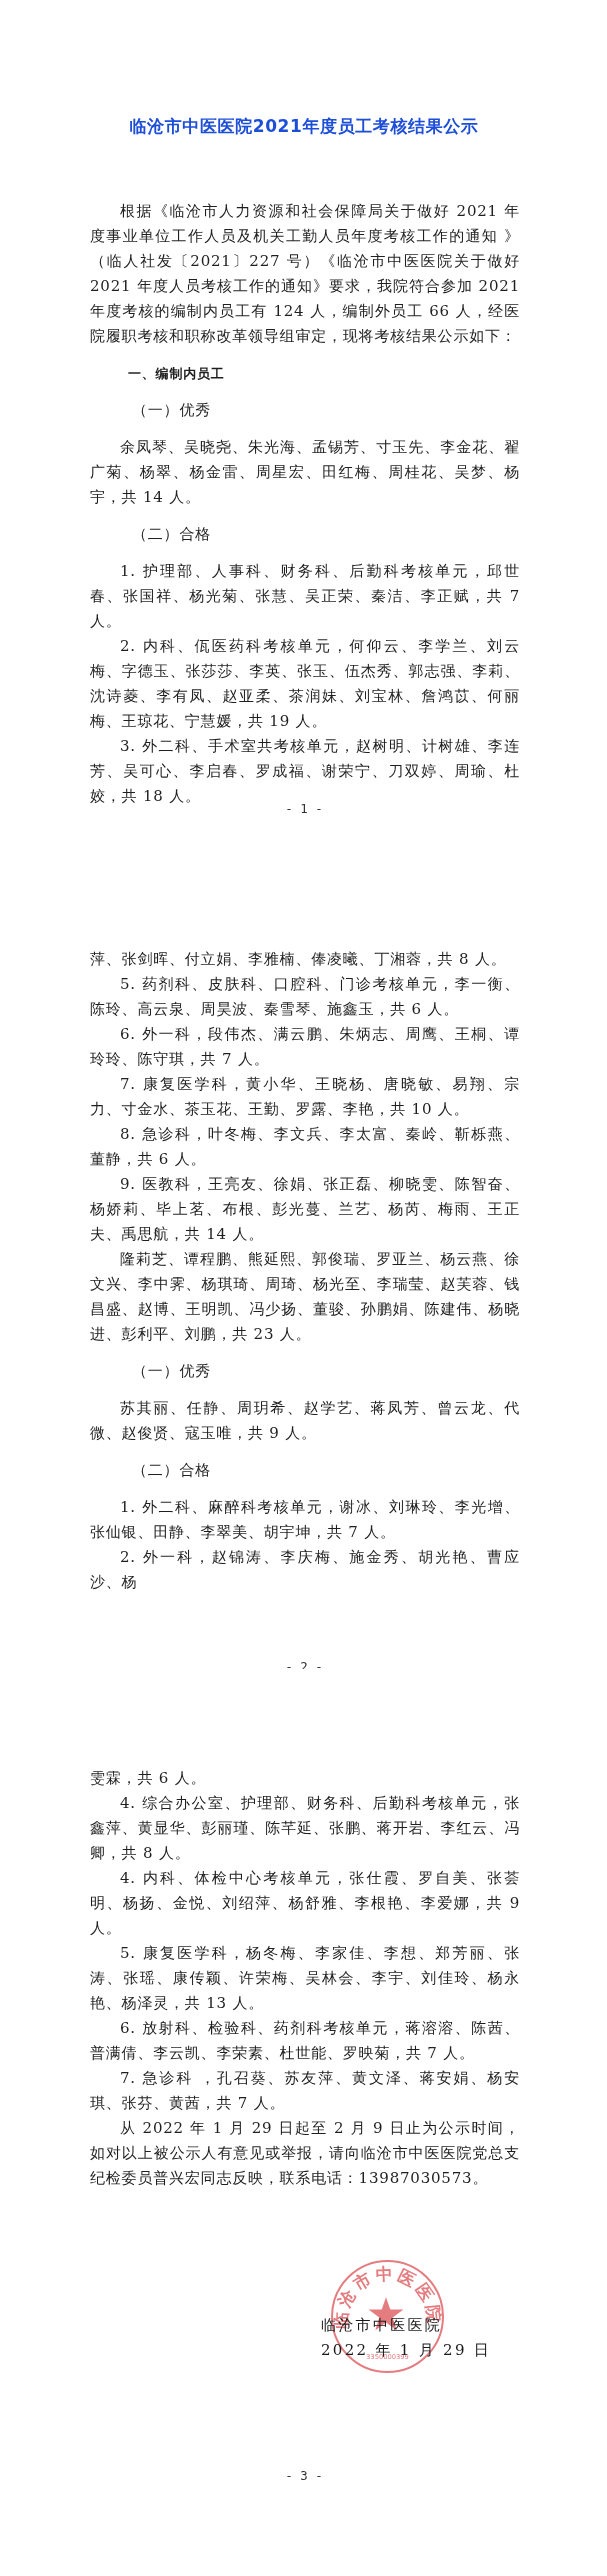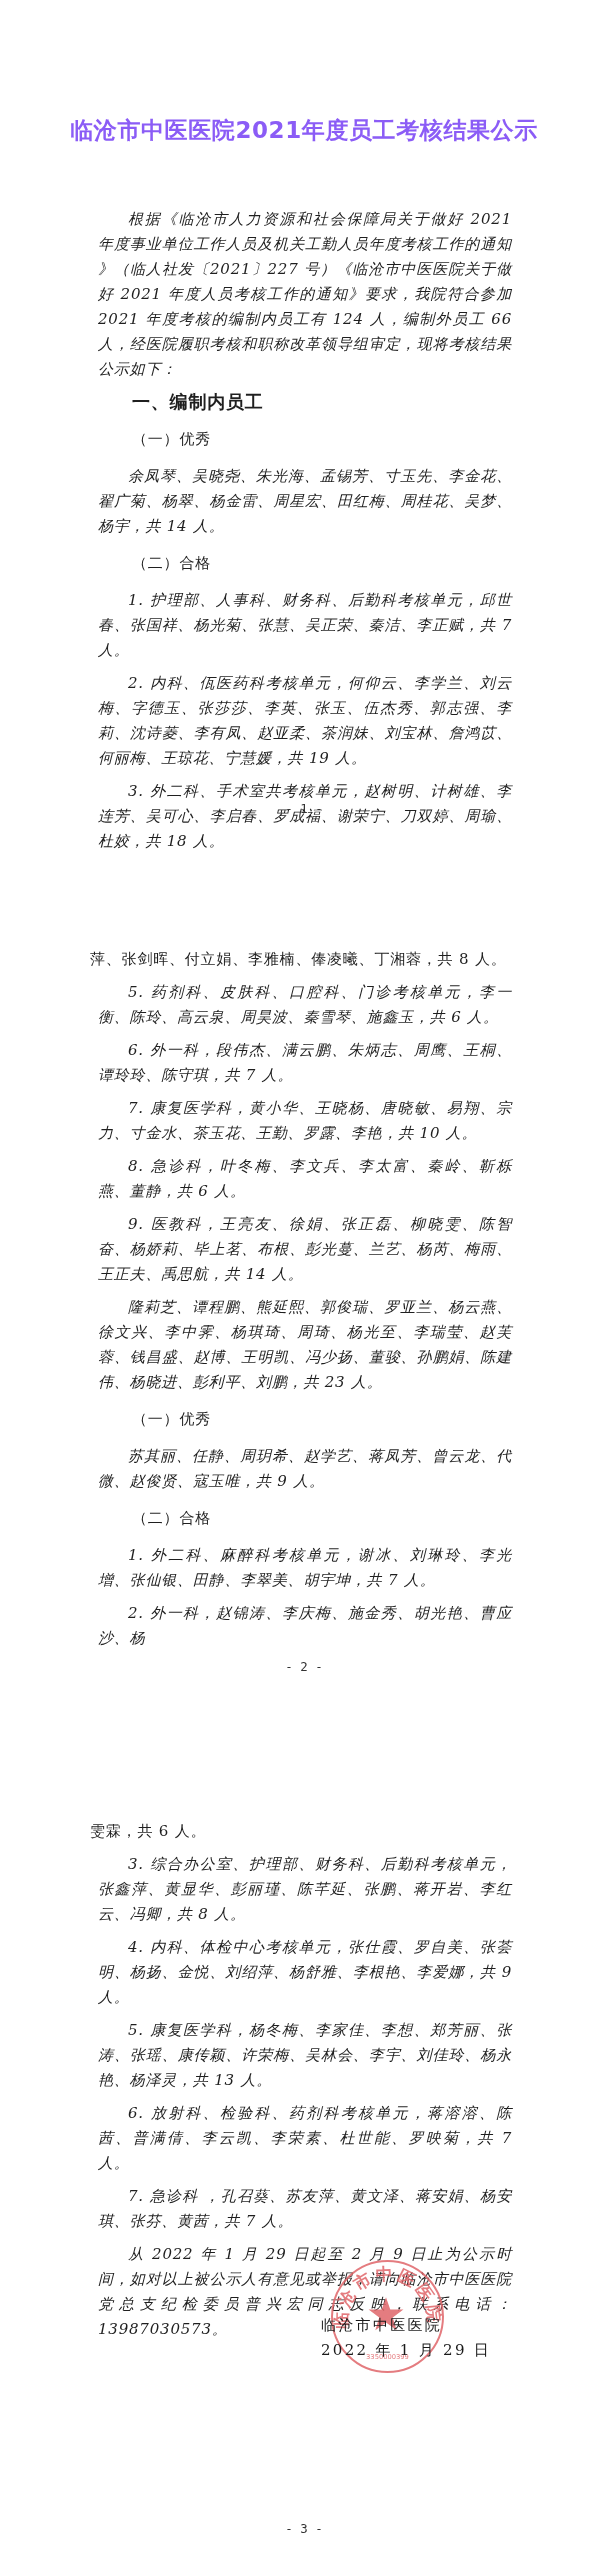--- a/index.html
+++ b/index.html
@@ -8,7 +8,7 @@
   .page { position: absolute; left: 0; width: 608px; background: #ffffff; }
   .title { position: absolute; left: 0; width: 608px; top: 115px; text-align: center;
            font-family: "DejaVu Sans", "Liberation Sans", sans-serif; font-weight: bold;
-           font-size: 23px; letter-spacing: 0.6px; color: #8b5cf6; }
+           font-size: 17px; letter-spacing: 0.6px; color: #1d4ed8; }
   .body-block { position: absolute; left: 90px; width: 430px; font-size: 15px;
                 line-height: 25px; letter-spacing: 0.8px; text-align: justify; }
   .para { margin: 8px; text-indent: 2em; font-style: italic; }

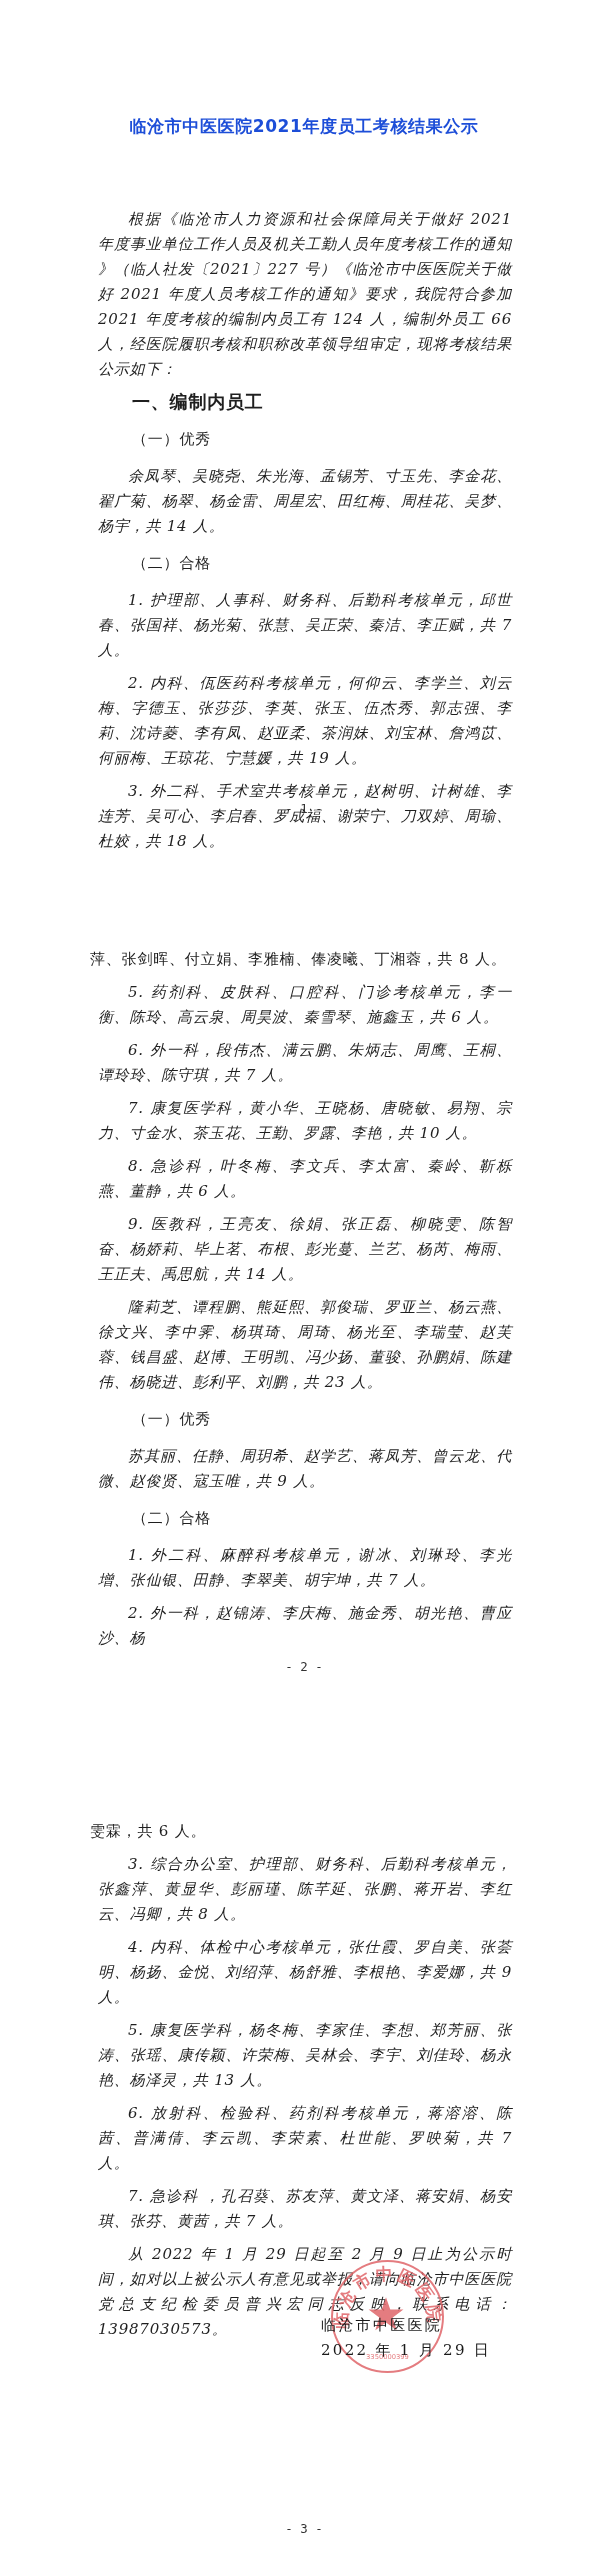--- a/index.html
+++ b/index.html
@@ -11,7 +11,7 @@
            font-size: 17px; letter-spacing: 0.6px; color: #1d4ed8; }
   .body-block { position: absolute; left: 90px; width: 430px; font-size: 15px;
                 line-height: 25px; letter-spacing: 0.8px; text-align: justify; }
-  .para { margin: 8px; text-indent: 2em; font-style: italic; }
+  .para { margin: 0; text-indent: 2em; }
   .h1 { margin: 6px; text-indent: 2em; font-family: Liberation Serif, serif;
         font-weight: bold; font-size: 18px; }
   .h2 { margin: 12px; text-indent: 2em; }

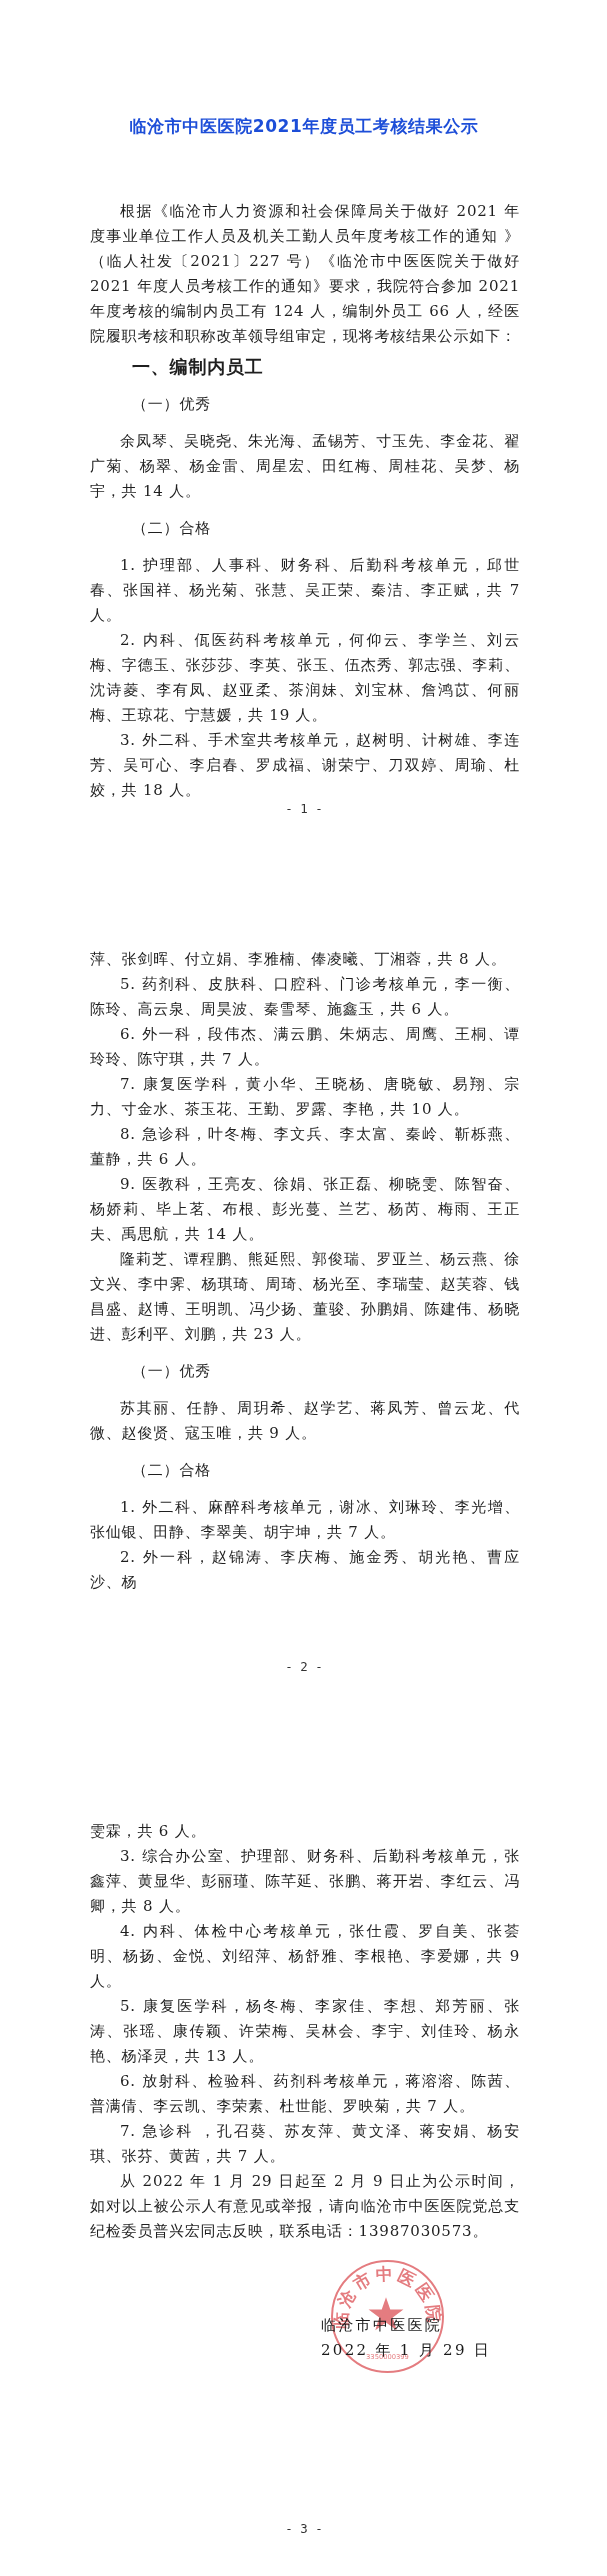--- a/index.html
+++ b/index.html
@@ -12,8 +12,8 @@
   .body-block { position: absolute; left: 90px; width: 430px; font-size: 15px;
                 line-height: 25px; letter-spacing: 0.8px; text-align: justify; }
   .para { margin: 0; text-indent: 2em; }
-  .h1 { margin: 6px; text-indent: 2em; font-family: Liberation Serif, serif;
-        font-weight: bold; font-size: 18px; }
+  .h1 { margin: 12px; text-indent: 2em; font-family: Liberation Serif, serif;
+        font-weight: bold; font-size: 13px; }
   .h2 { margin: 12px; text-indent: 2em; }
   .cont { margin: 0; text-indent: 0; }
   .pagenum { position: absolute; left: 0; width: 608px; text-align: center;

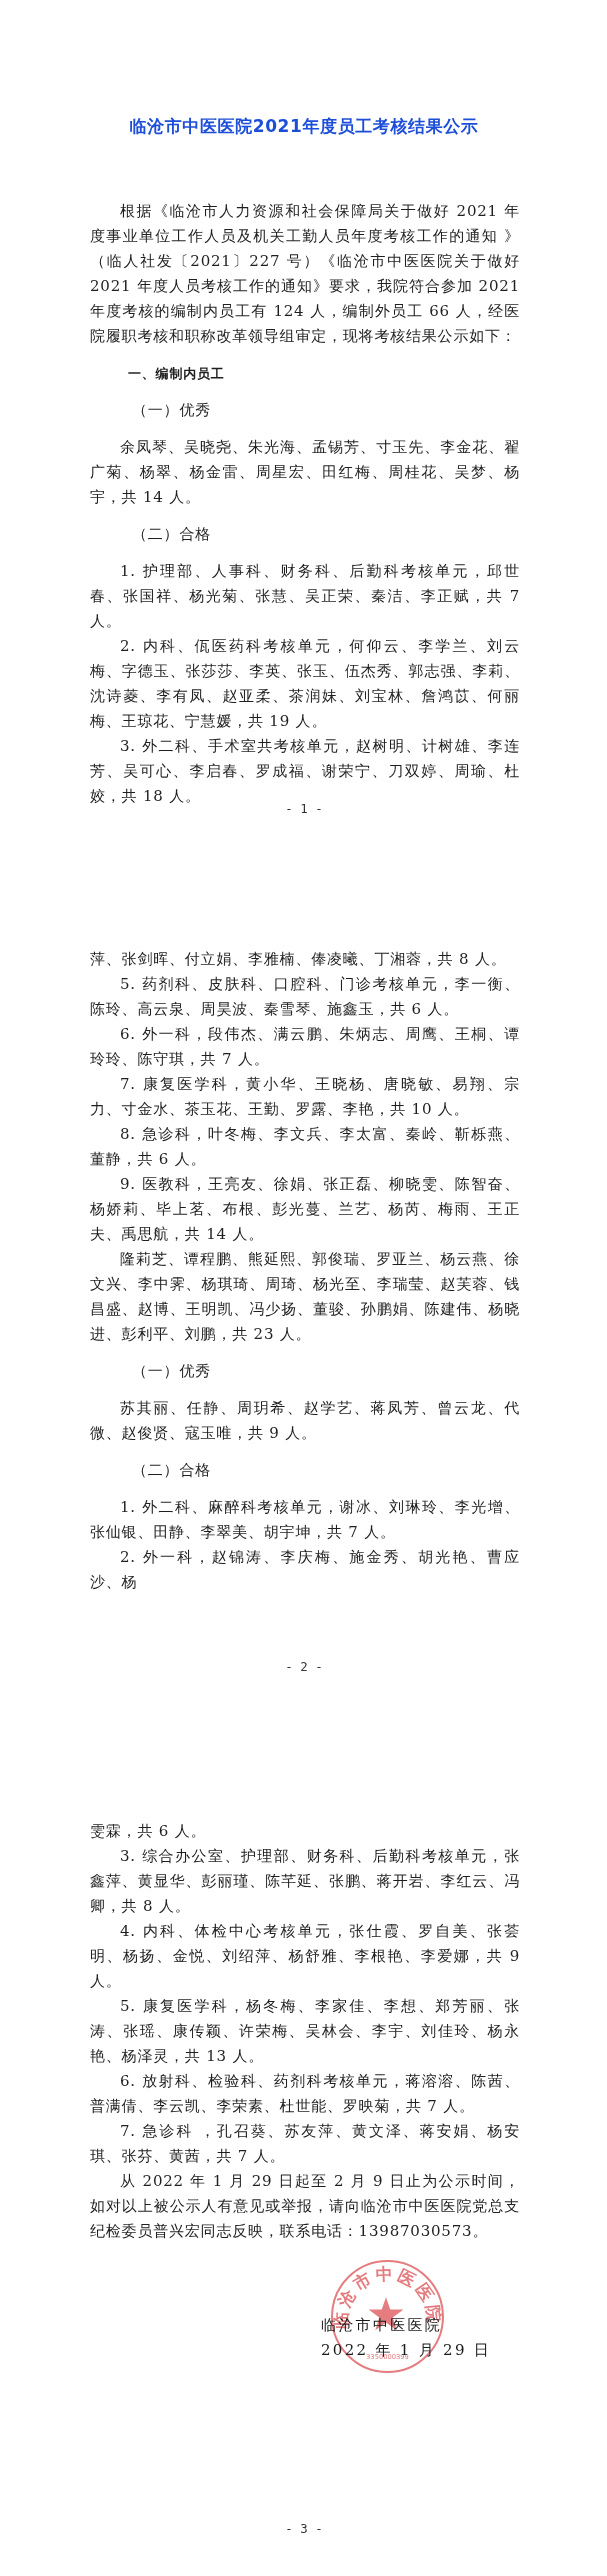--- a/index.html
+++ b/index.html
@@ -61,7 +61,7 @@
   <div class="pagenum" style="top:798px;">- 2 -</div>
 </div>
 
-<div class="page" style="top:1722px; height:854px;">
+<div class="page" style="top:1669px; height:854px;">
   <div class="body-block" style="top:97px;">
     <p class="cont">雯霖，共 6 人。</p>
     <p class="para">3. 综合办公室、护理部、财务科、后勤科考核单元，张鑫萍、黄显华、彭丽瑾、陈芊延、张鹏、蒋开岩、李红云、冯卿，共 8 人。</p>

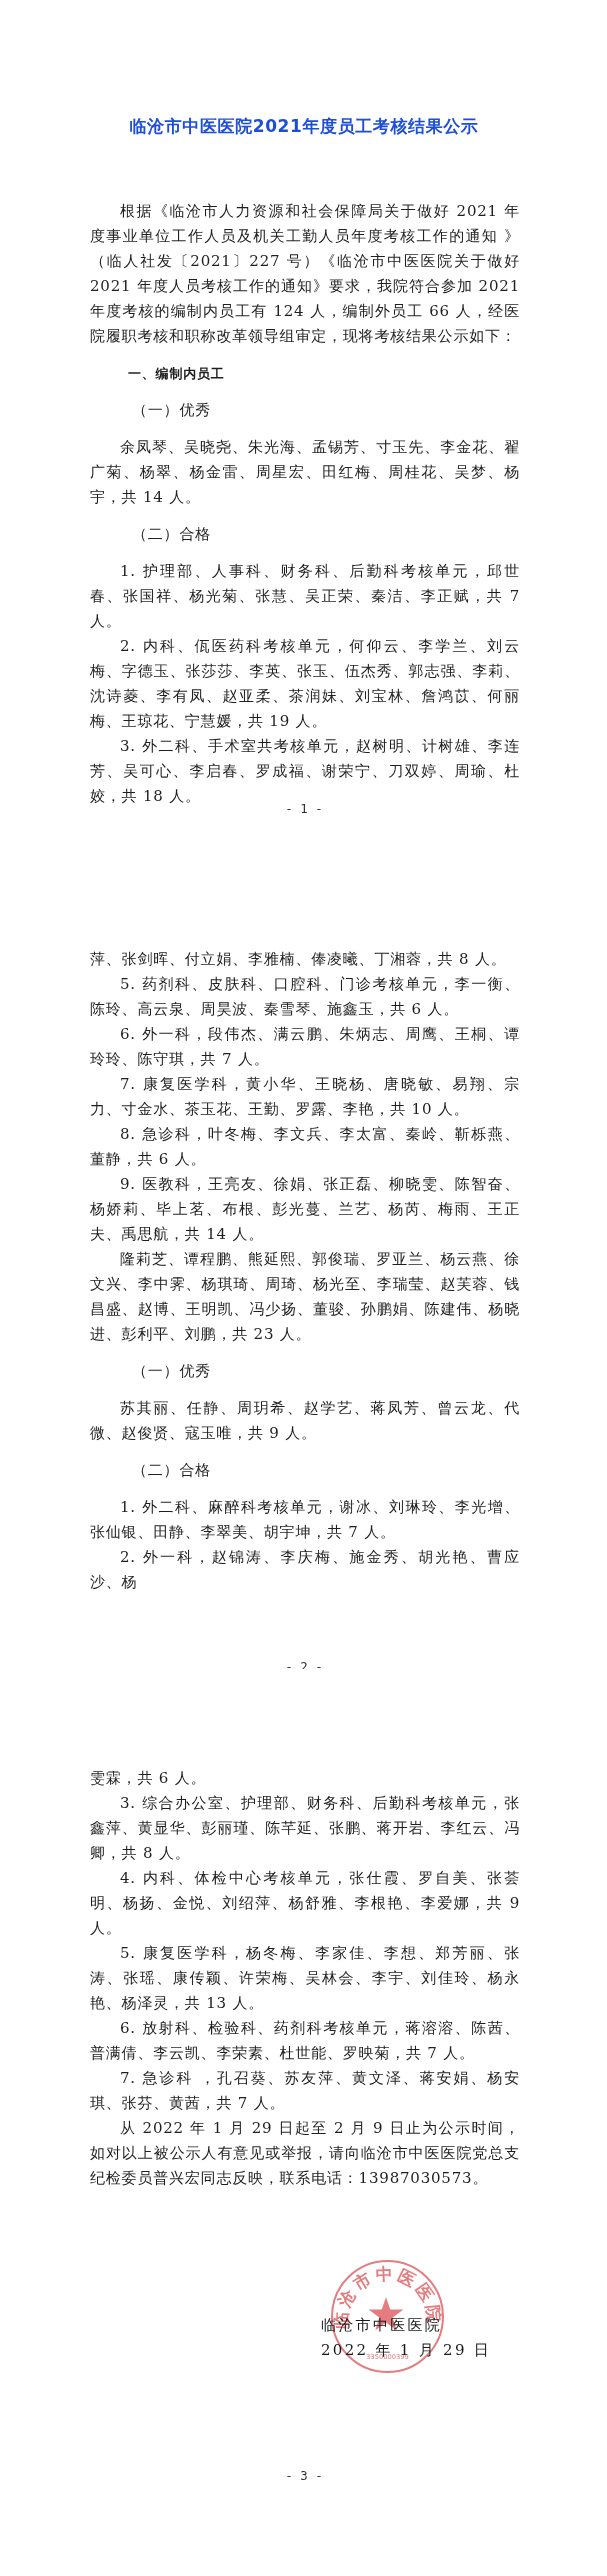--- a/index.html
+++ b/index.html
@@ -64,7 +64,7 @@
 <div class="page" style="top:1669px; height:854px;">
   <div class="body-block" style="top:97px;">
     <p class="cont">雯霖，共 6 人。</p>
-    <p class="para">3. 综合办公室、护理部、财务科、后勤科考核单元，张鑫萍、黄显华、彭丽瑾、陈芊延、张鹏、蒋开岩、李红云、冯卿，共 8 人。</p>
+    <p class="para">4. 综合办公室、护理部、财务科、后勤科考核单元，张鑫萍、黄显华、彭丽瑾、陈芊延、张鹏、蒋开岩、李红云、冯卿，共 8 人。</p>
     <p class="para">4. 内科、体检中心考核单元，张仕霞、罗自美、张荟明、杨扬、金悦、刘绍萍、杨舒雅、李根艳、李爱娜，共 9 人。</p>
     <p class="para">5. 康复医学科，杨冬梅、李家佳、李想、郑芳丽、张涛、张瑶、康传颖、许荣梅、吴林会、李宇、刘佳玲、杨永艳、杨泽灵，共 13 人。</p>
     <p class="para">6. 放射科、检验科、药剂科考核单元，蒋溶溶、陈茜、普满倩、李云凯、李荣素、杜世能、罗映菊，共 7 人。</p>

